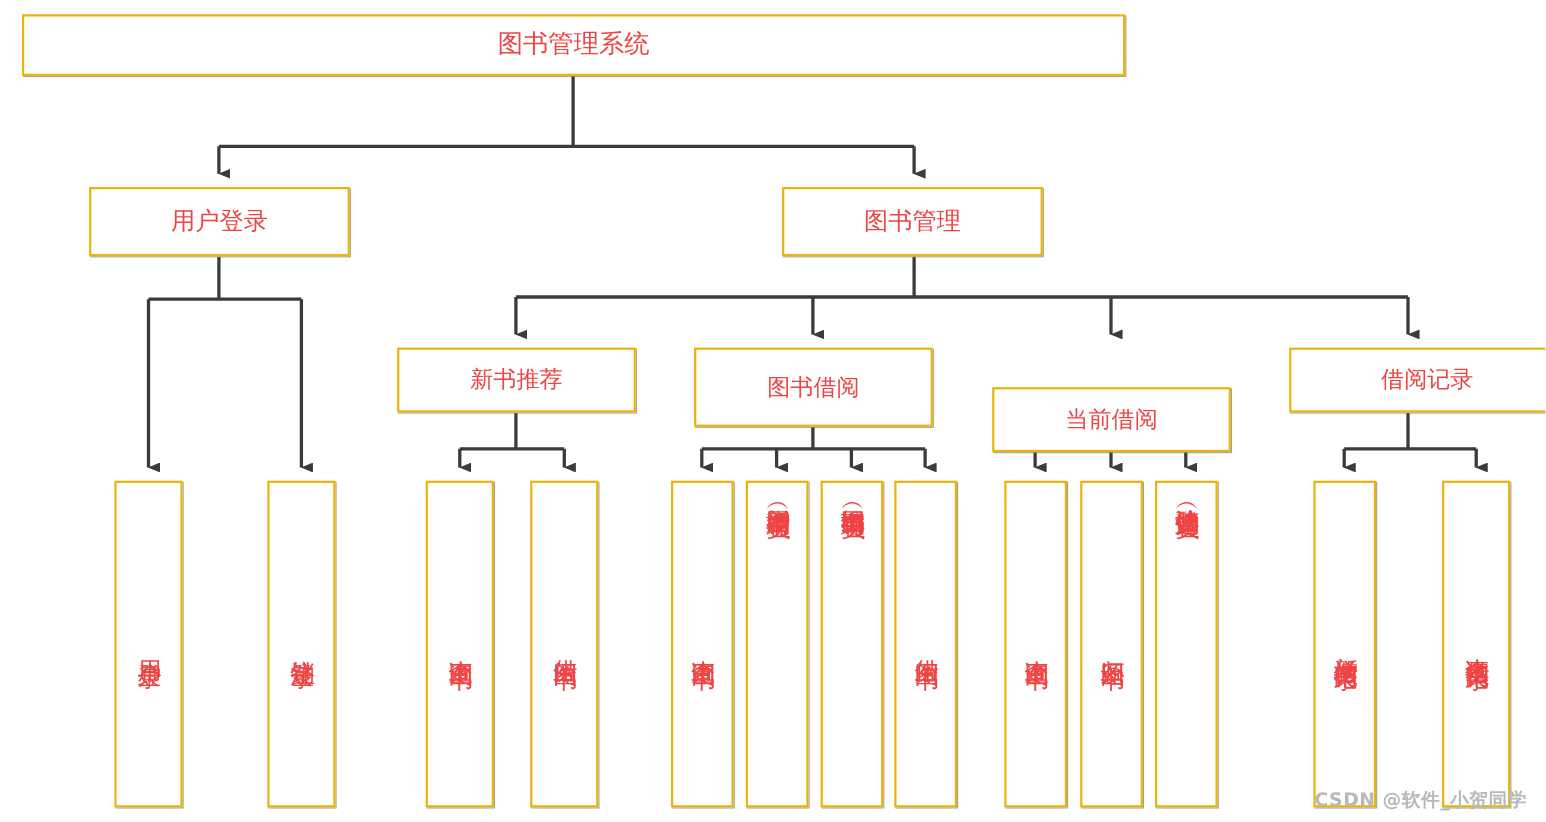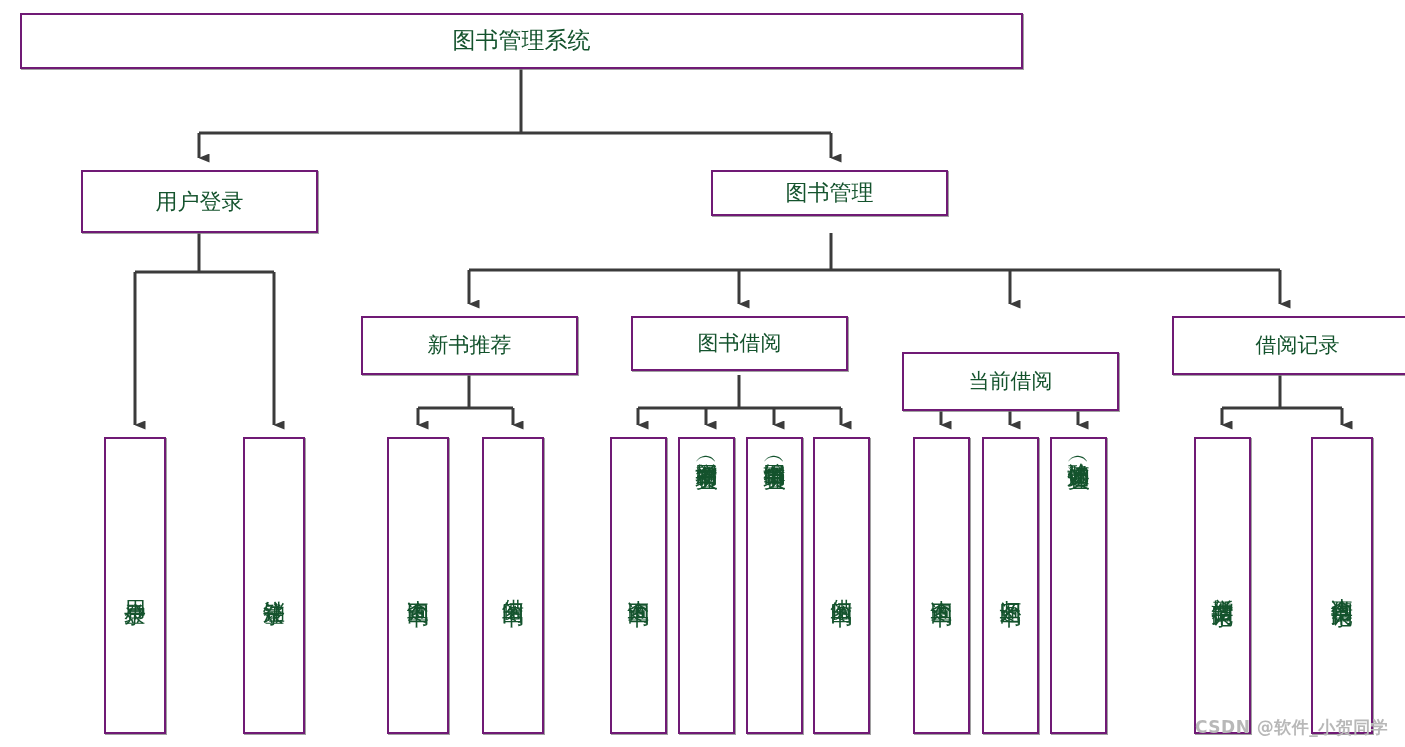--- a/index.html
+++ b/index.html
@@ -29,12 +29,12 @@
     position: absolute;
     box-sizing: border-box;
     background: #ffffff;
-    border: 2px solid #701a75;
+    border: 2px solid #eab308;
     box-shadow: 1px 1px 0 0 rgba(130,130,130,0.75);
     display: flex;
     align-items: center;
     justify-content: center;
-    color: #14532d;
+    color: #ef4444;
   }
   .node .label {
     text-align: center;

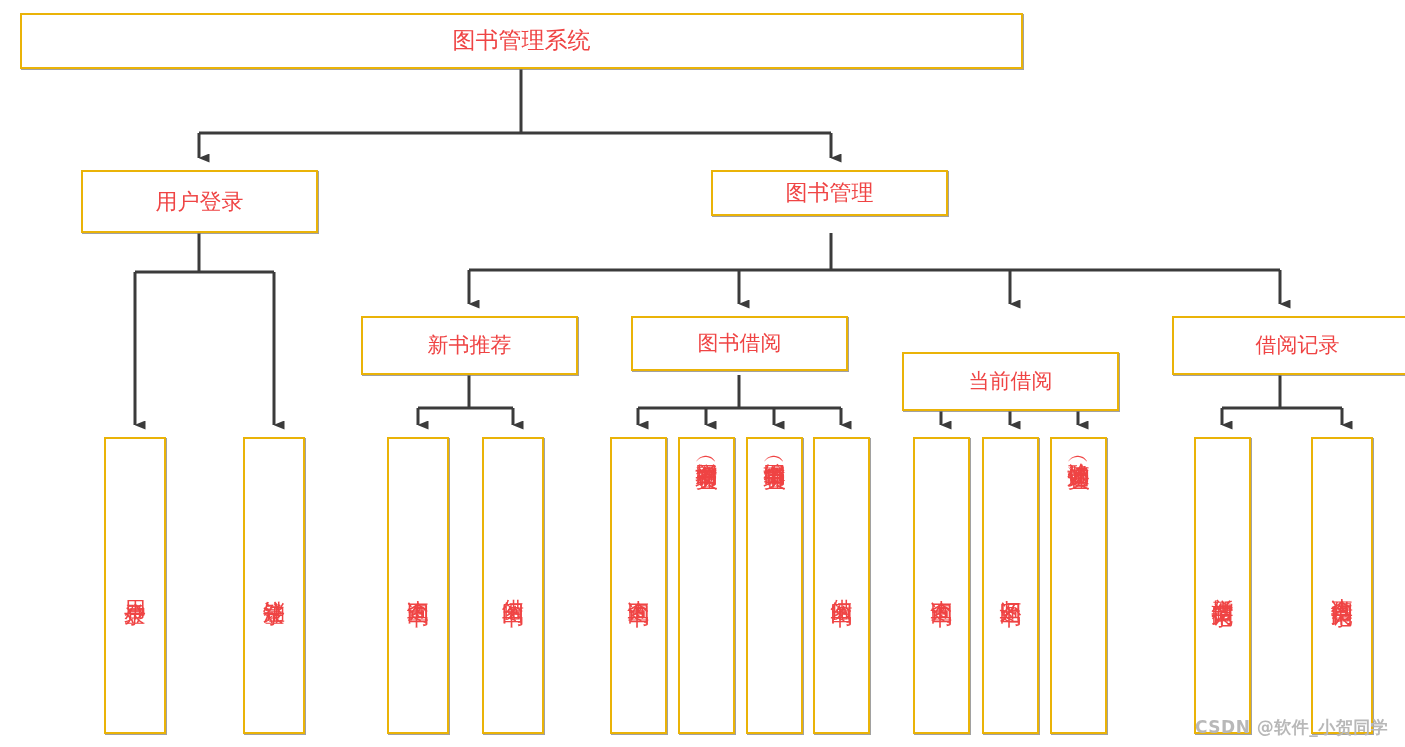--- a/index.html
+++ b/index.html
@@ -136,7 +136,7 @@
   <div class="node lvl2" style="left:81px; top:170px; width:237px; height:63px;">
     <span class="label">用户登录</span>
   </div>
-  <div class="node lvl2" style="left:711px; top:170px; width:237px; height:46px;">
+  <div class="node lvl2" style="left:711px; top:170px; width:237px; height:63px;">
     <span class="label">图书管理</span>
   </div>
 

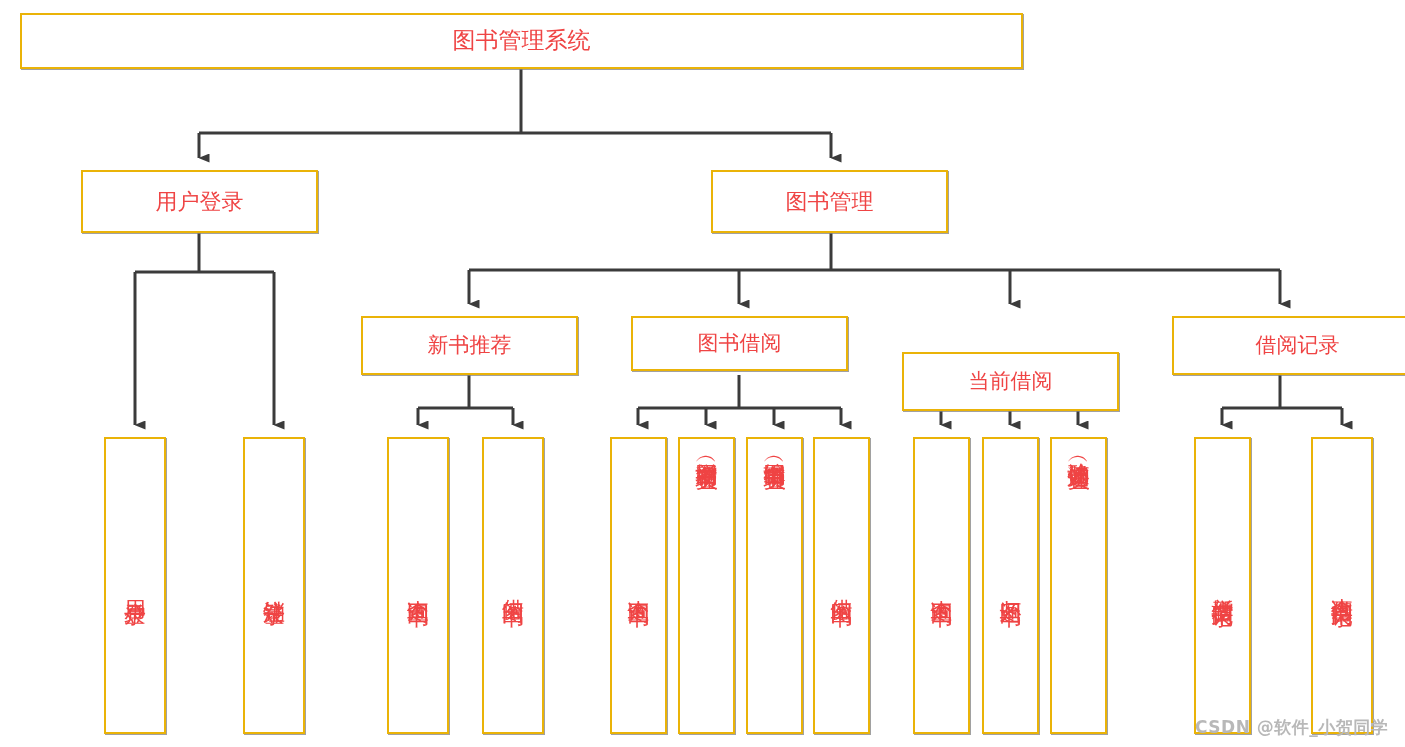--- a/index.html
+++ b/index.html
@@ -143,7 +143,7 @@
   <div class="node lvl3" style="left:361px; top:316px; width:217px; height:59px;">
     <span class="label">新书推荐</span>
   </div>
-  <div class="node lvl3" style="left:631px; top:316px; width:217px; height:55px;">
+  <div class="node lvl3" style="left:631px; top:316px; width:217px; height:72px;">
     <span class="label">图书借阅</span>
   </div>
   <div class="node lvl3" style="left:902px; top:316px; width:217px; height:59px;margin-top:36px;">

